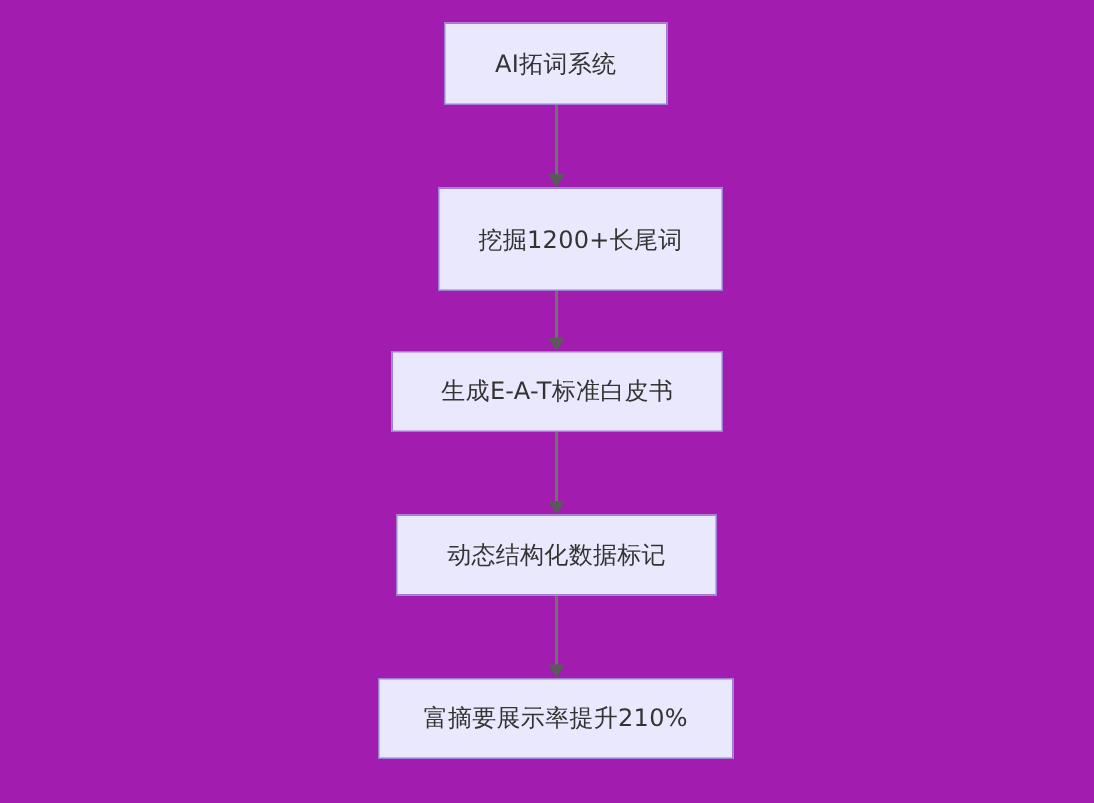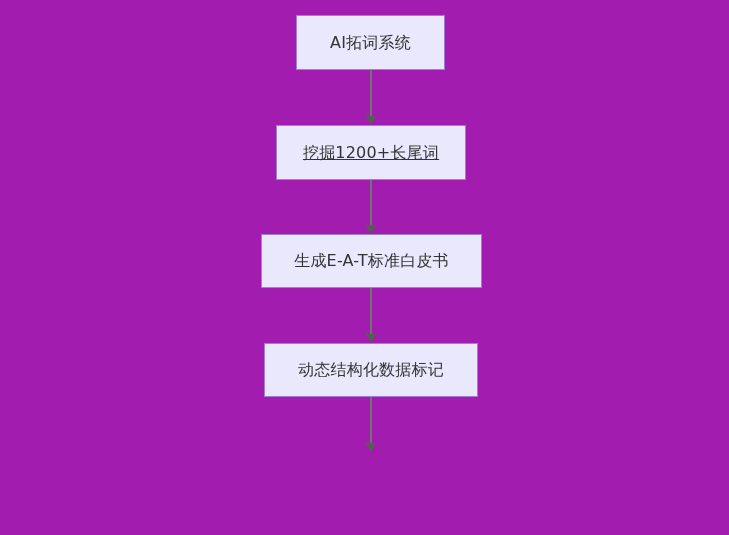--- a/index.html
+++ b/index.html
@@ -74,7 +74,7 @@
     <div class="node" style="left: 296px; top: 15px; width: 149px; height: 55px; background: rgb(234, 232, 253); border-color: rgb(157, 127, 214); color: rgb(51, 51, 51);">
       <span class="node-label">AI拓词系统</span>
     </div>
-    <div class="node" style="left: 276px; top: 125px; width: 190px; height: 55px; background: rgb(234, 232, 253); border-color: rgb(157, 127, 214); color: rgb(51, 51, 51); text-decoration: underline;">
+    <div class="node" style="left: 292px; top: 125px; width: 190px; height: 69px; background: rgb(234, 232, 253); border-color: rgb(157, 127, 214); color: rgb(51, 51, 51);">
       <span class="node-label">挖掘1200+长尾词</span>
     </div>
     <div class="node" style="left: 264px; top: 343px; width: 214px; height: 54px; background: rgb(234, 232, 253); border-color: rgb(157, 127, 214); color: rgb(51, 51, 51);">

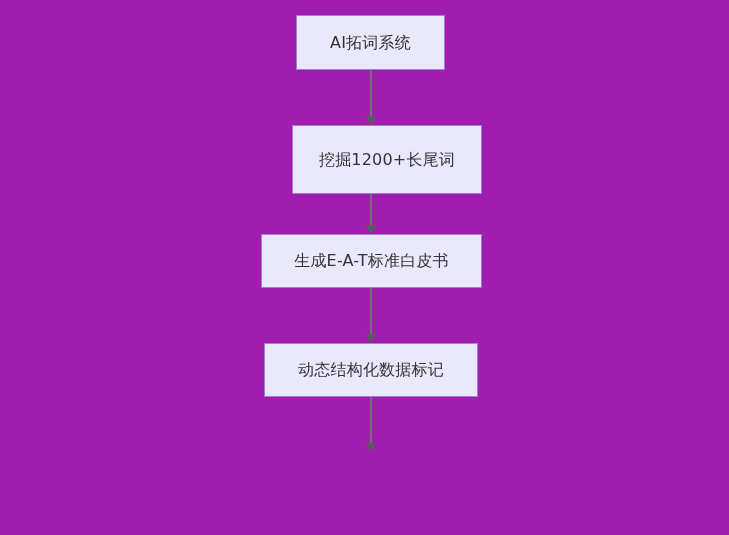--- a/index.html
+++ b/index.html
@@ -83,6 +83,9 @@
     <div class="node" style="left: 261px; top: 234px; width: 221px; height: 54px; background: rgb(234, 232, 253); border-color: rgb(157, 127, 214); color: rgb(51, 51, 51);">
       <span class="node-label">生成E-A-T标准白皮书</span>
     </div>
+    <div class="node" style="left: 252px; top: 452px; width: 237px; height: 54px; background: rgb(234, 232, 253); border-color: rgb(157, 127, 214); color: rgb(51, 51, 51);">
+      <span class="node-label">富摘要展示率提升210%</span>
+    </div>
   </div>
 
 </body></html>

